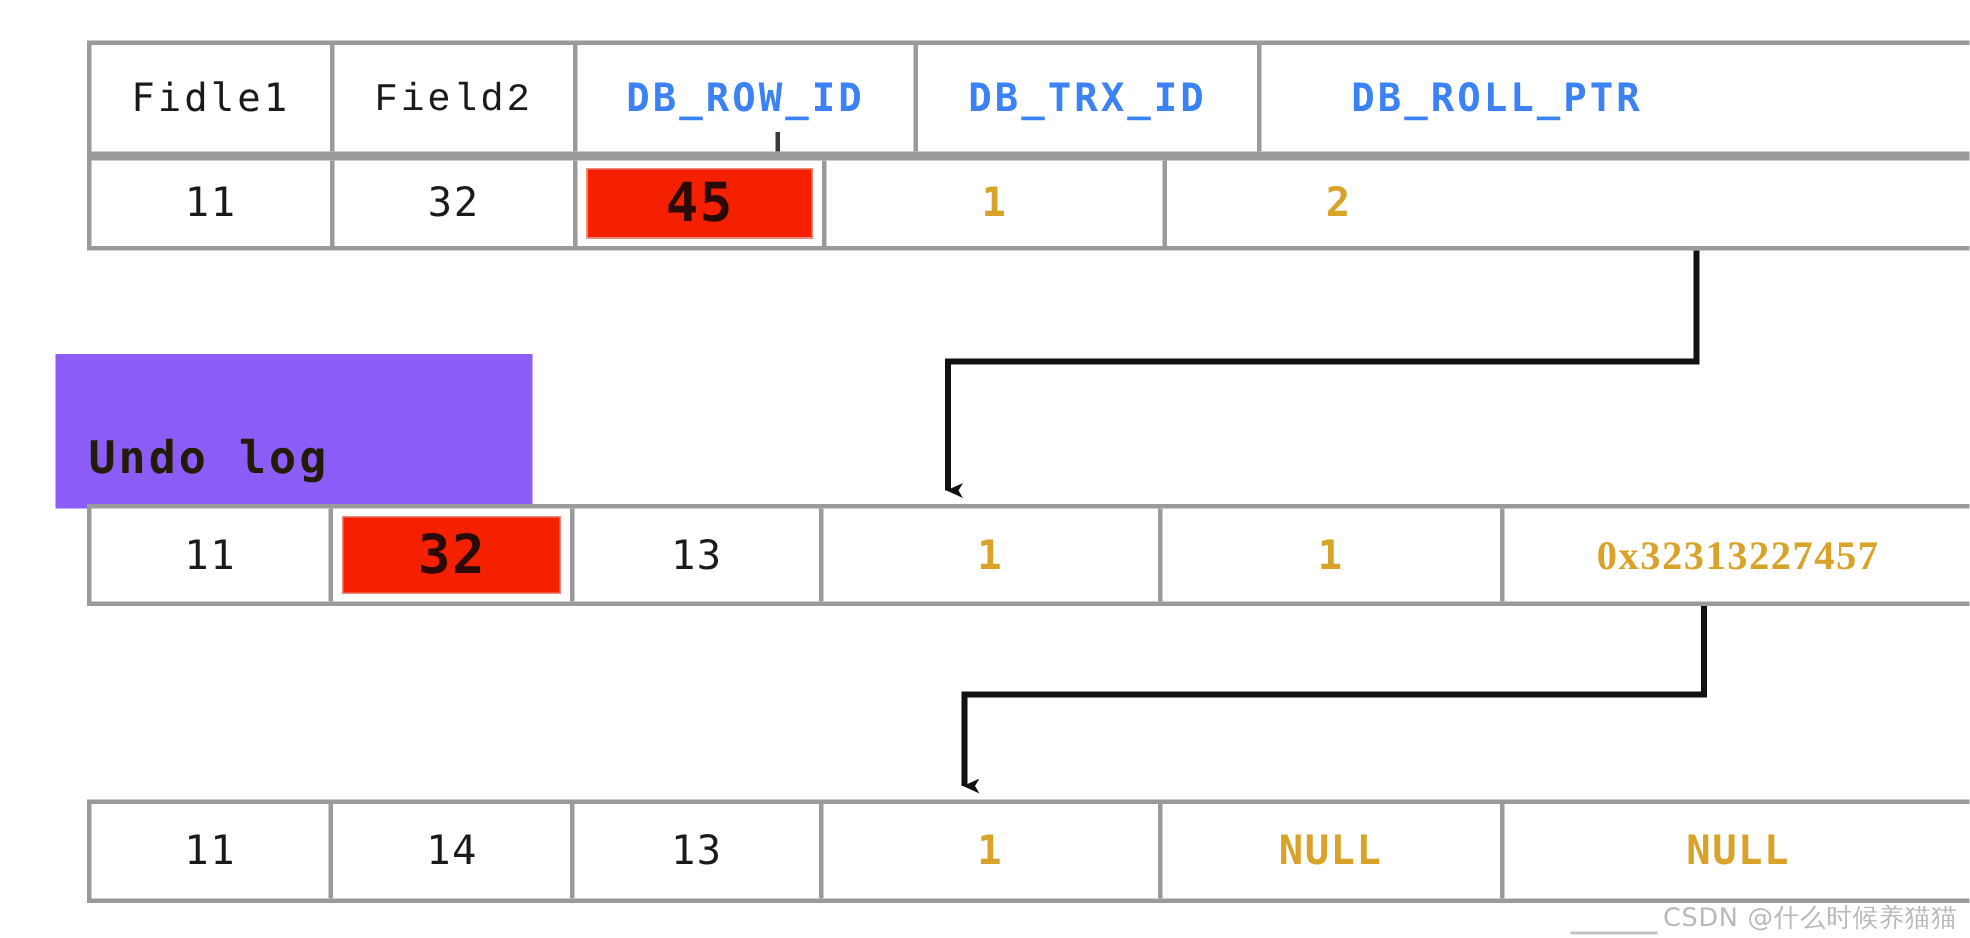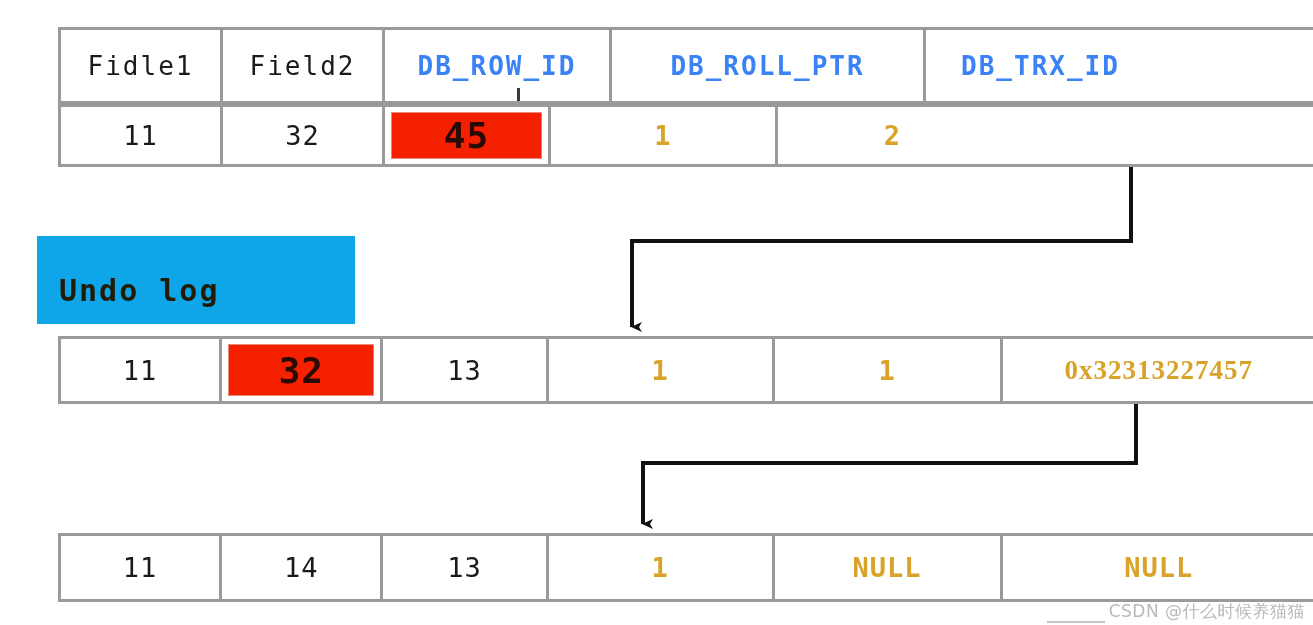--- a/index.html
+++ b/index.html
@@ -138,7 +138,7 @@
     <div class="cell hdr dark" style="width:162px;">
         <span>Fidle1</span>
       </div>
-    <div class="cell hdr dark" style="width:162px;">
+    <div class="cell hdr dark" style="width:162px;font-family:Liberation Mono, monospace;">
         <span>Field2</span>
       </div>
     <div class="cell hdr blue" style="width:227px;">

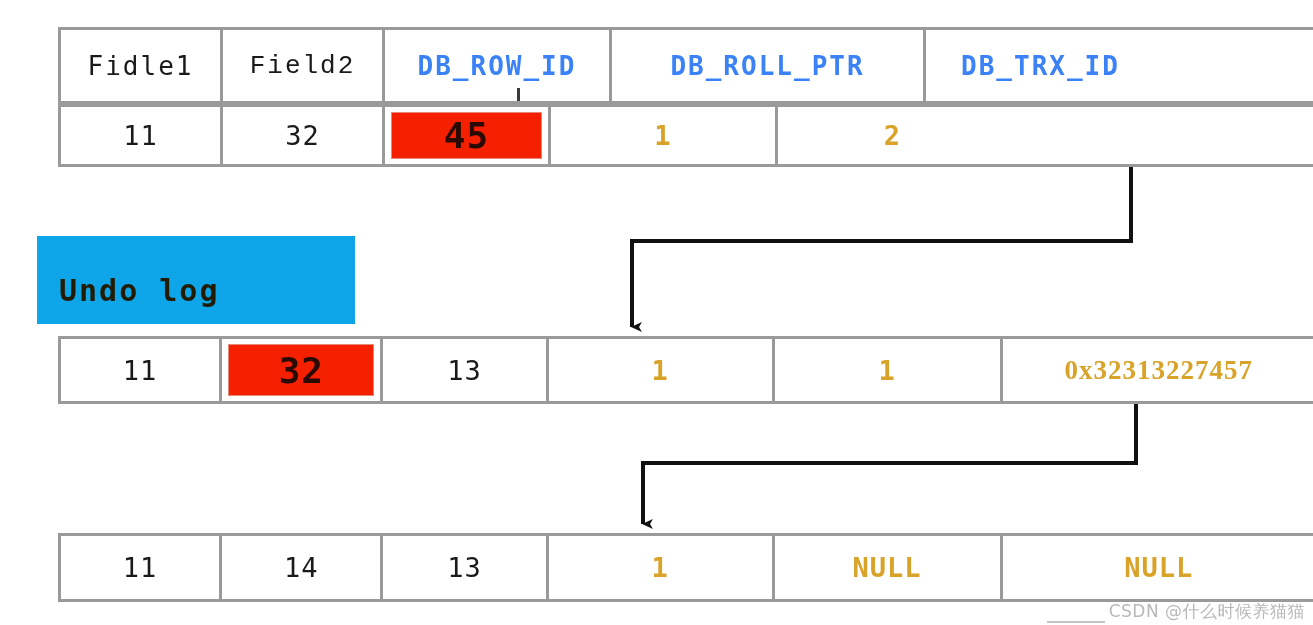--- a/index.html
+++ b/index.html
@@ -144,11 +144,11 @@
     <div class="cell hdr blue" style="width:227px;">
         <span>DB_ROW_ID</span>
       </div>
+    <div class="cell hdr blue" style="width:229px;">
+        <span>DB_TRX_ID</span>
+      </div>
     <div class="cell hdr blue" style="width:314px;">
         <span>DB_ROLL_PTR</span>
-      </div>
-    <div class="cell hdr blue" style="width:229px;">
-        <span>DB_TRX_ID</span>
       </div>
   </div>
   <div id="hdr-tick"></div>

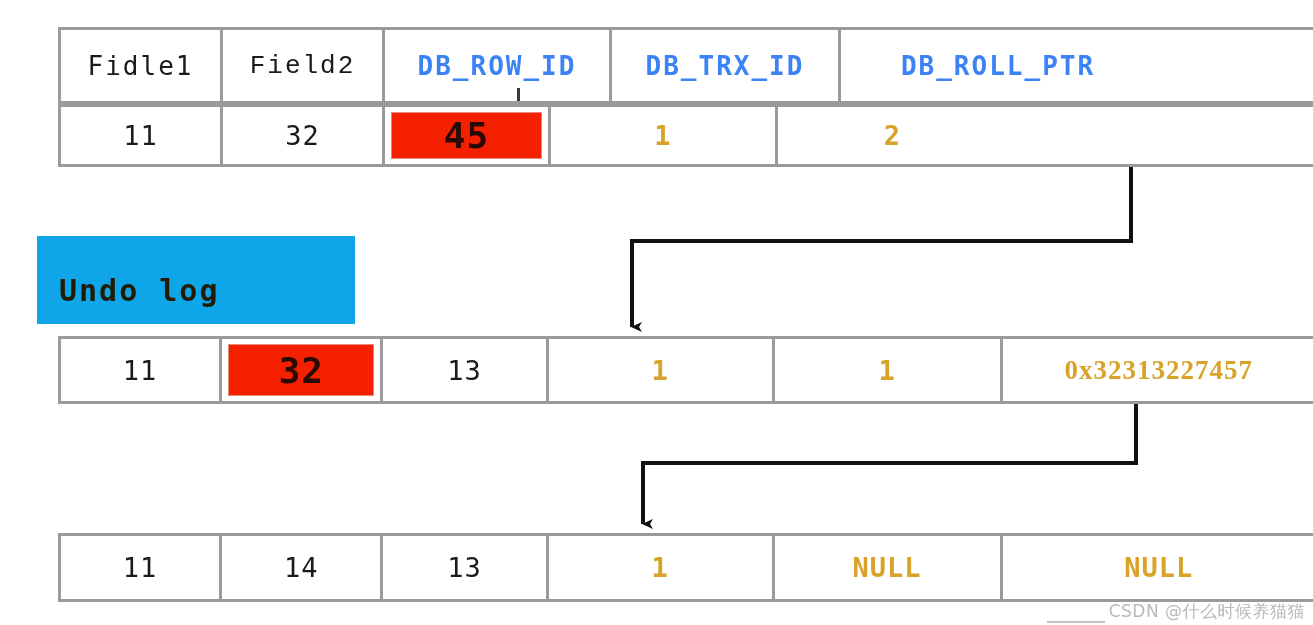--- a/index.html
+++ b/index.html
@@ -75,8 +75,8 @@
     left: 37px;
     top: 236px;
     width: 318px;
-    height: 88px;
-    background: #0ea5e9;
+    height: 103px;
+    background: #8b5cf6;
     display: flex;
     align-items: flex-end;
     box-sizing: border-box;

